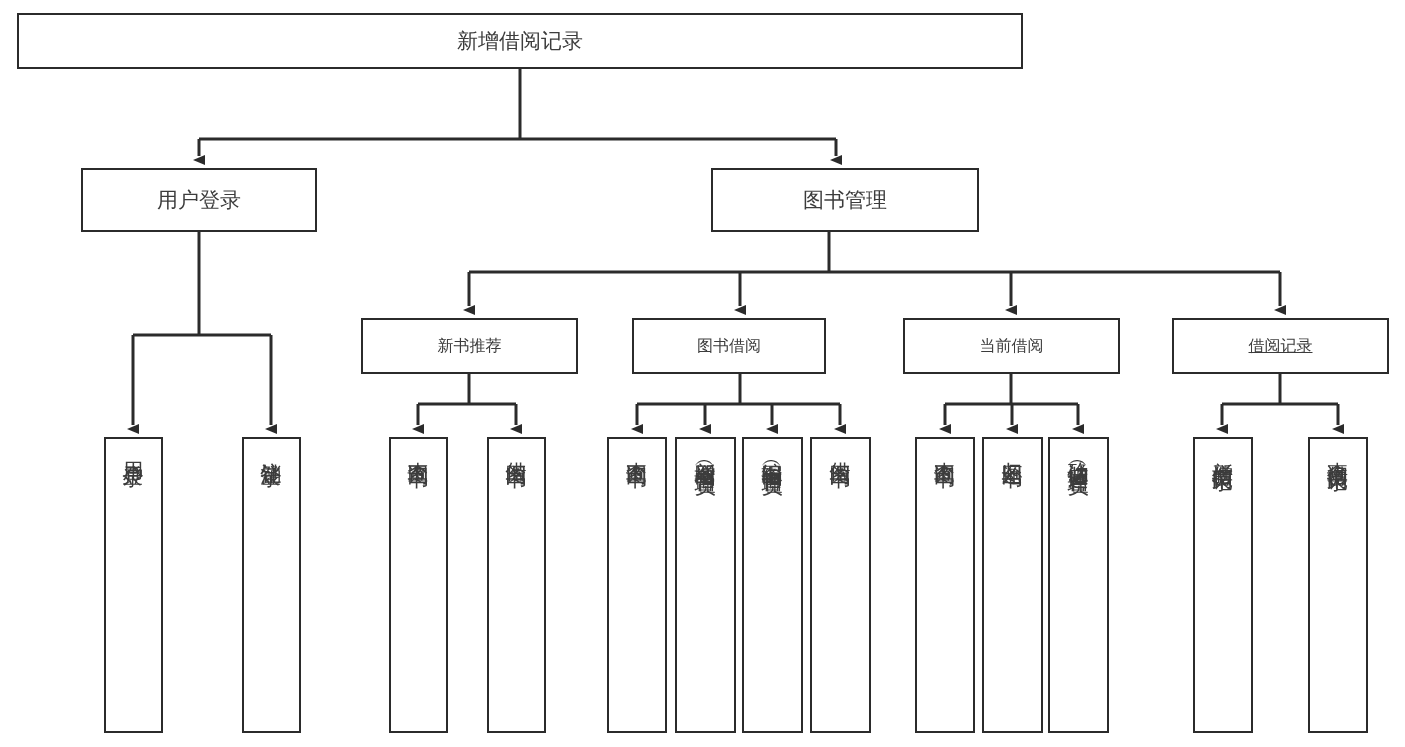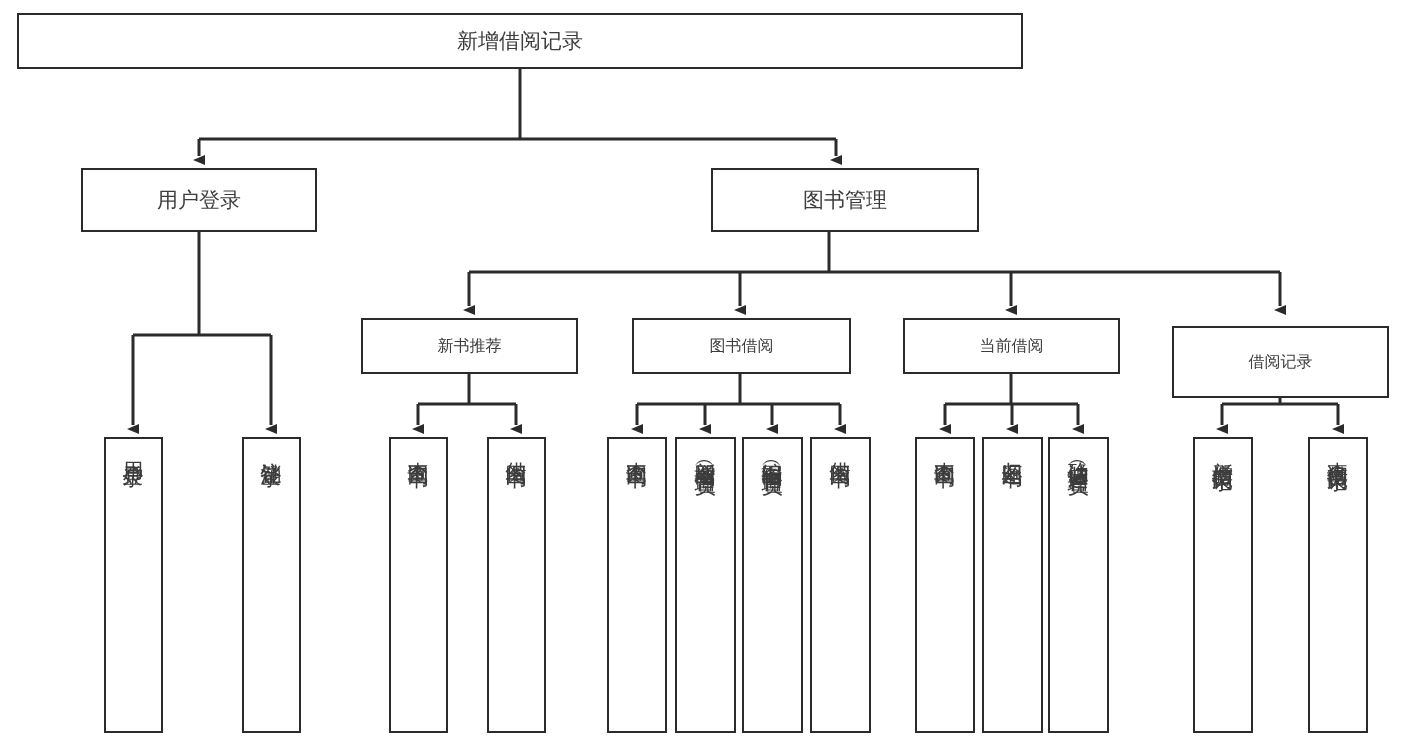--- a/index.html
+++ b/index.html
@@ -150,7 +150,7 @@
       <div class="node level3" style="left: 361px; top: 318px; width: 217px; height: 56px;">
         <span class="node-label">新书推荐</span>
       </div>
-      <div class="node level3" style="left: 632px; top: 318px; width: 219px; height: 56px;">
+      <div class="node level3" style="left: 632px; top: 318px; width: 194px; height: 56px;">
         <span class="node-label">图书借阅</span>
       </div>
       <div class="node level3" style="left: 903px; top: 318px; width: 217px; height: 56px;">

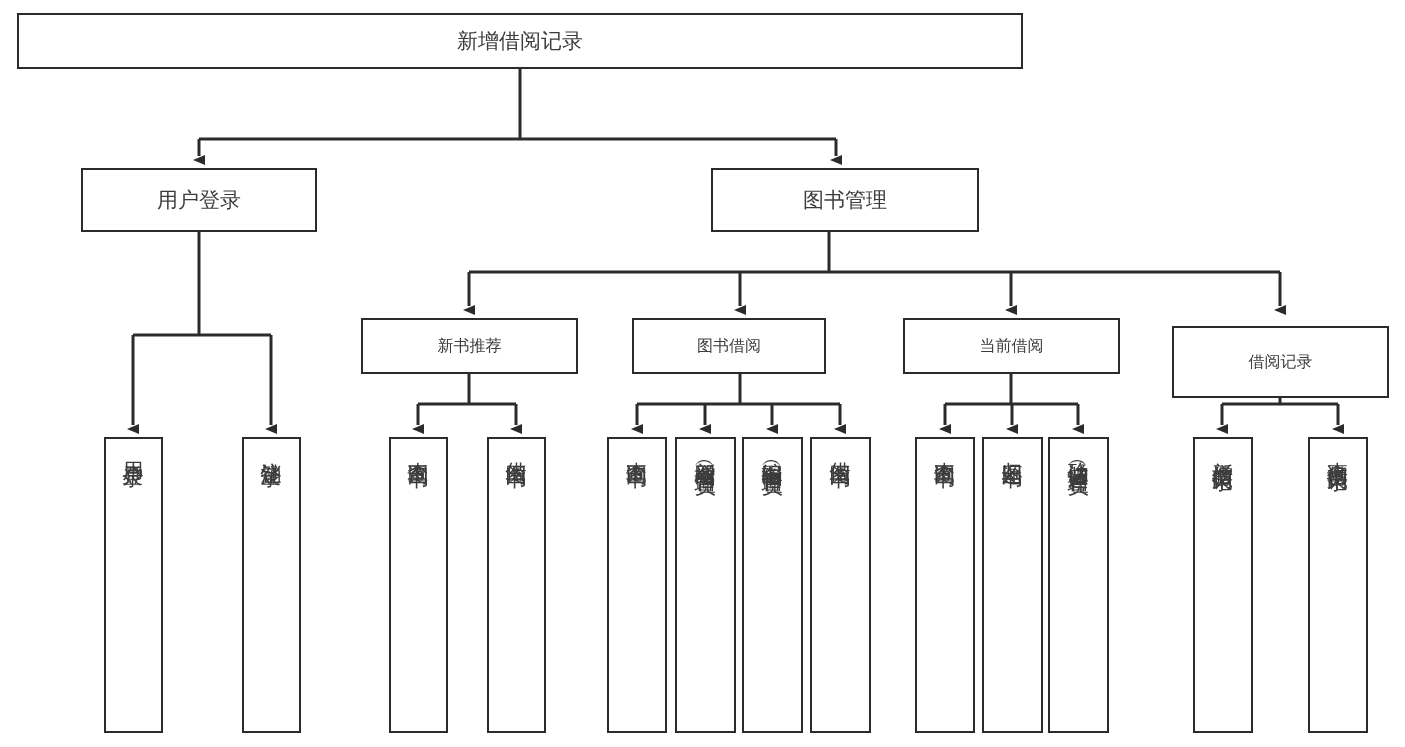--- a/index.html
+++ b/index.html
@@ -156,7 +156,7 @@
       <div class="node level3" style="left: 903px; top: 318px; width: 217px; height: 56px;">
         <span class="node-label">当前借阅</span>
       </div>
-      <div class="node level3" style="left: 1172px; top: 326px; width: 217px; height: 72px;">
+      <div class="node level3" style="left: 1172px; top: 318px; width: 217px; height: 56px; text-decoration: underline;">
         <span class="node-label">借阅记录</span>
       </div>
     </div>

